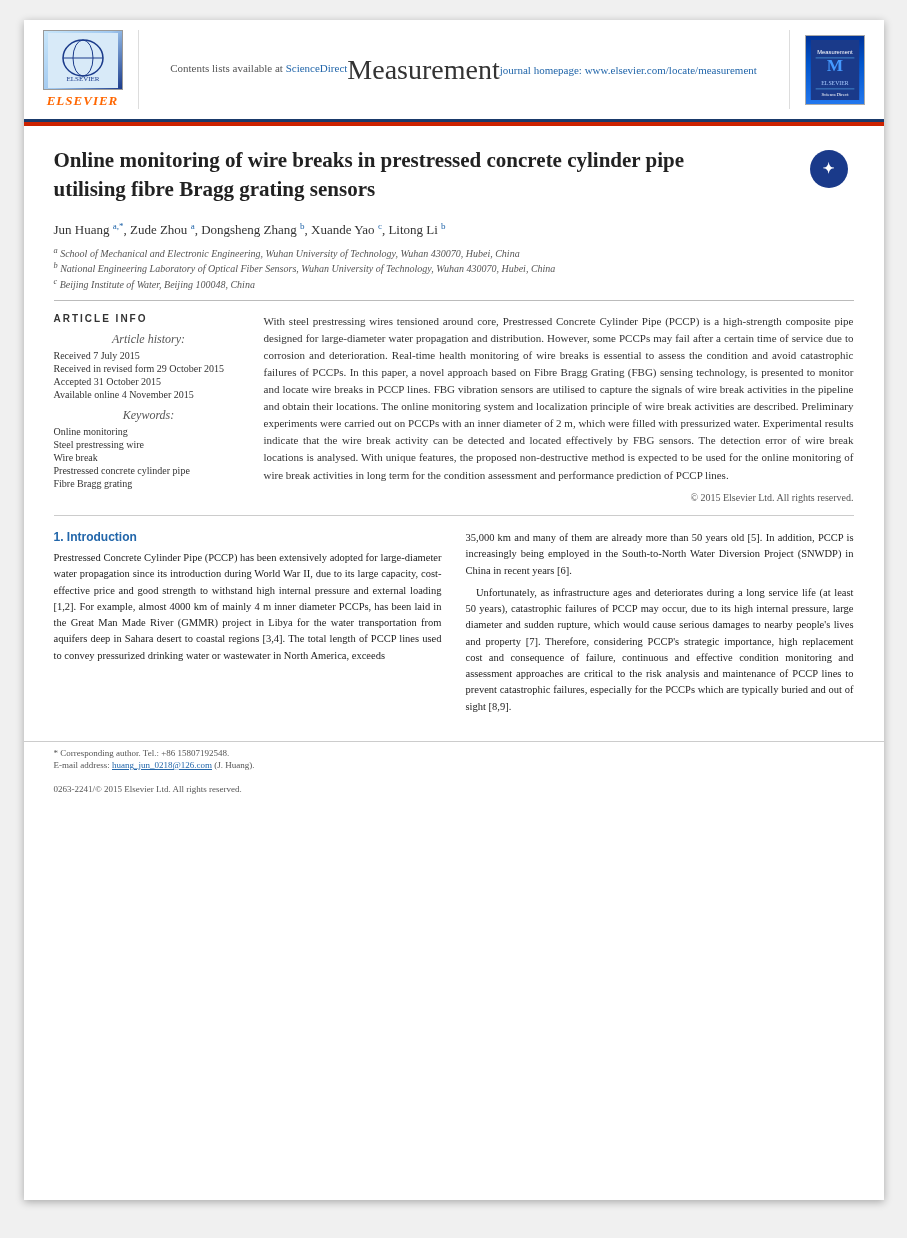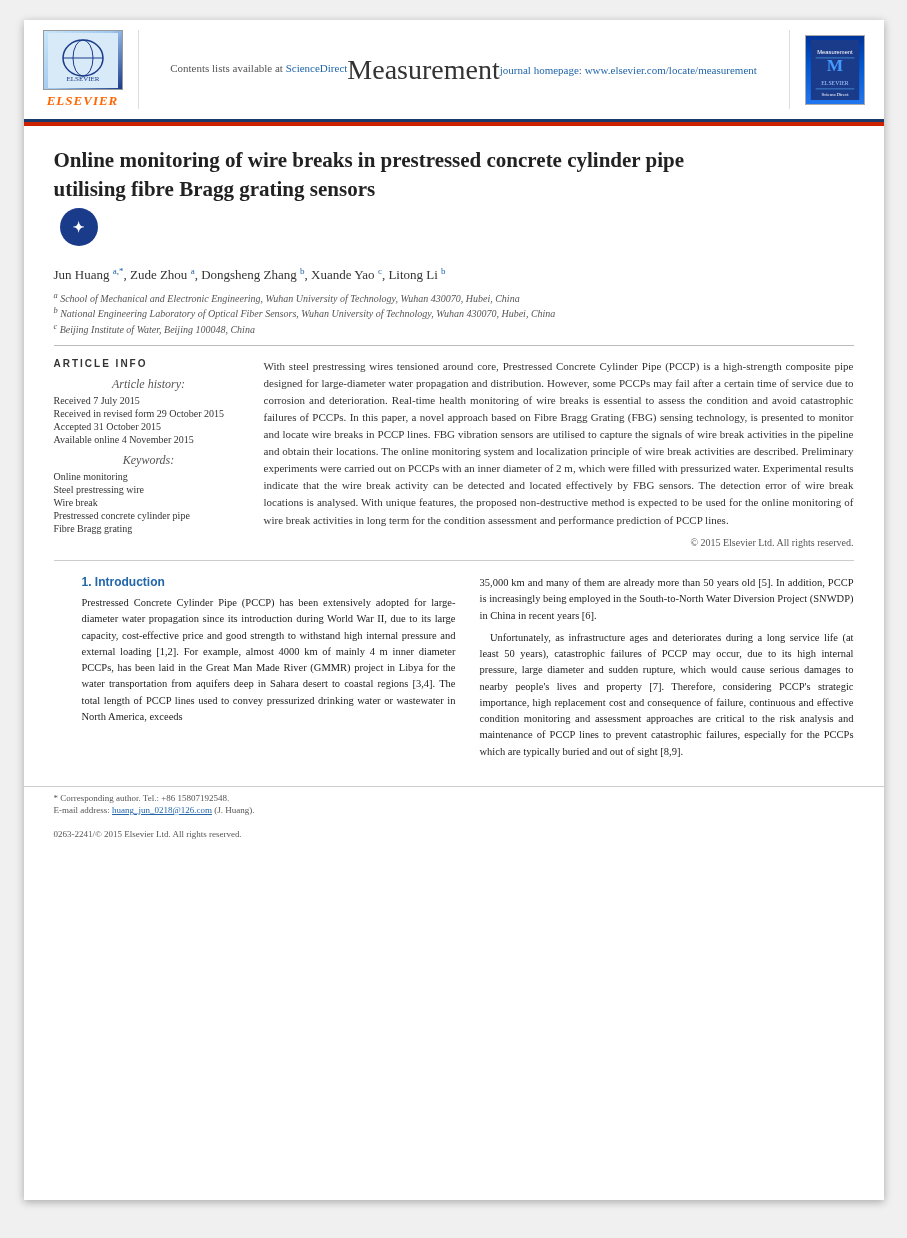--- a/index.html
+++ b/index.html
@@ -123,7 +123,6 @@
       display: flex;
       align-items: flex-start;
       justify-content: space-between;
-      flex-direction: column;
     }
     .article-title {
       font-size: 21px;

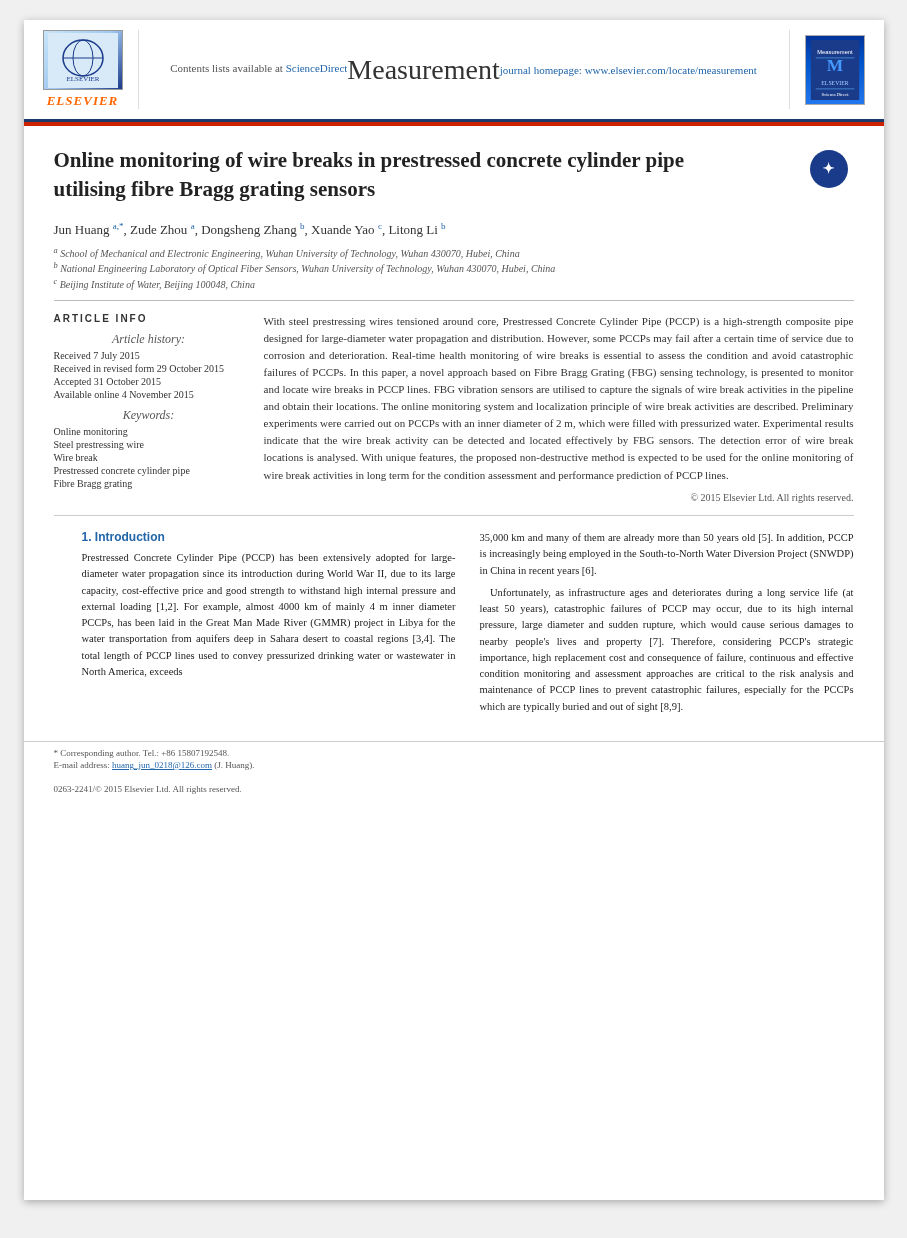--- a/index.html
+++ b/index.html
@@ -254,7 +254,6 @@
       display: flex;
       padding: 14px 30px 10px;
       gap: 24px;
-      margin-left: 28px;
     }
     .body-left {
       flex: 1;

